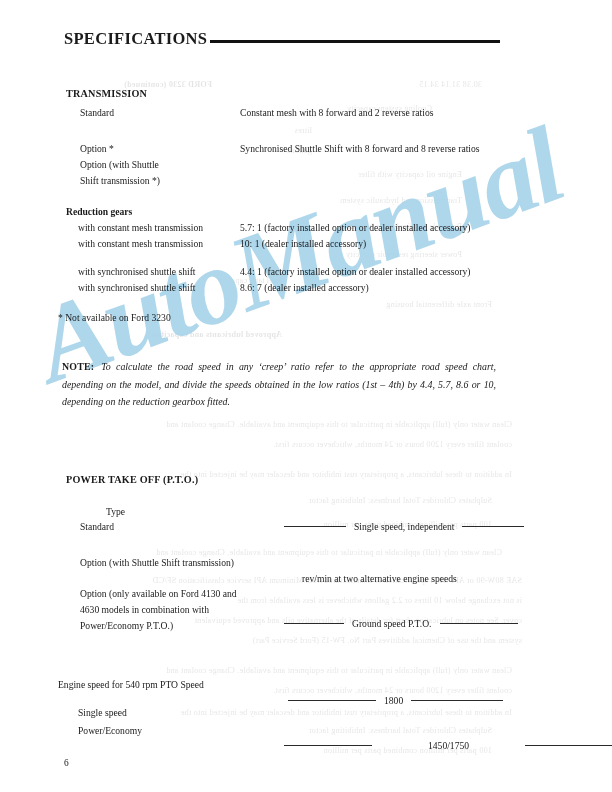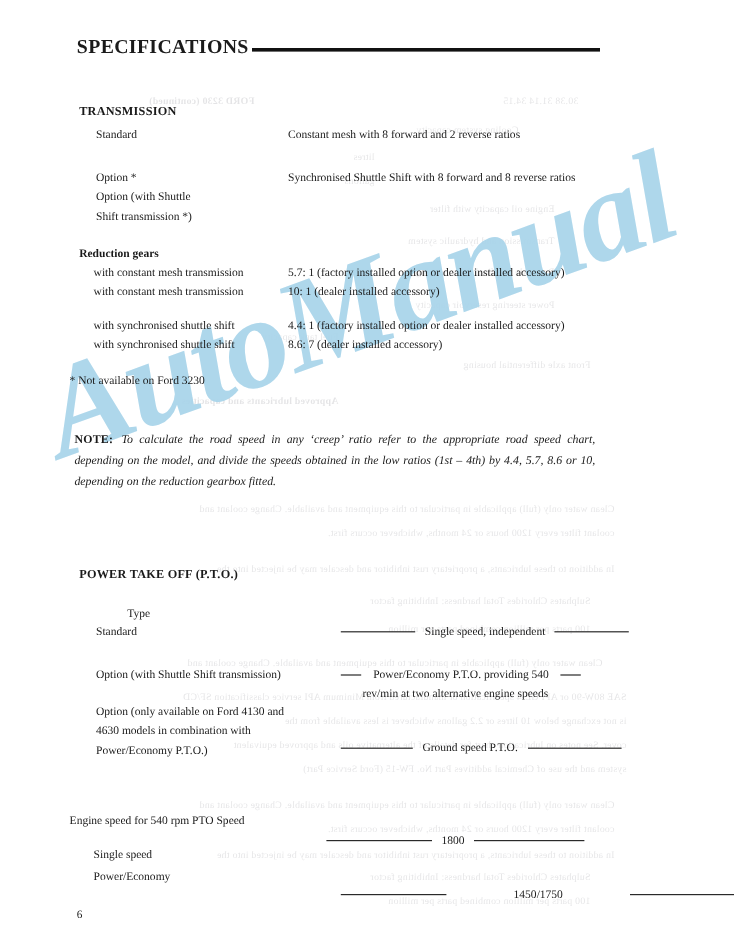--- a/index.html
+++ b/index.html
@@ -245,11 +245,6 @@
     </div>
 
     <div class="abs lbl" style="left:80px; top:557px;">Option (with Shuttle Shift transmission)</div>
-    <div class="abs leader-row" style="left:284px; top:557px;">
-      <span class="dash dash-l-short"></span>
-      <span>Power/Economy P.T.O. providing 540</span>
-      <span class="dash dash-r-short"></span>
-    </div>
     <div class="abs val" style="left:302px; top:573px;">rev/min at two alternative engine speeds</div>
 
     <div class="abs two-line" style="left:80px; top:586px;">

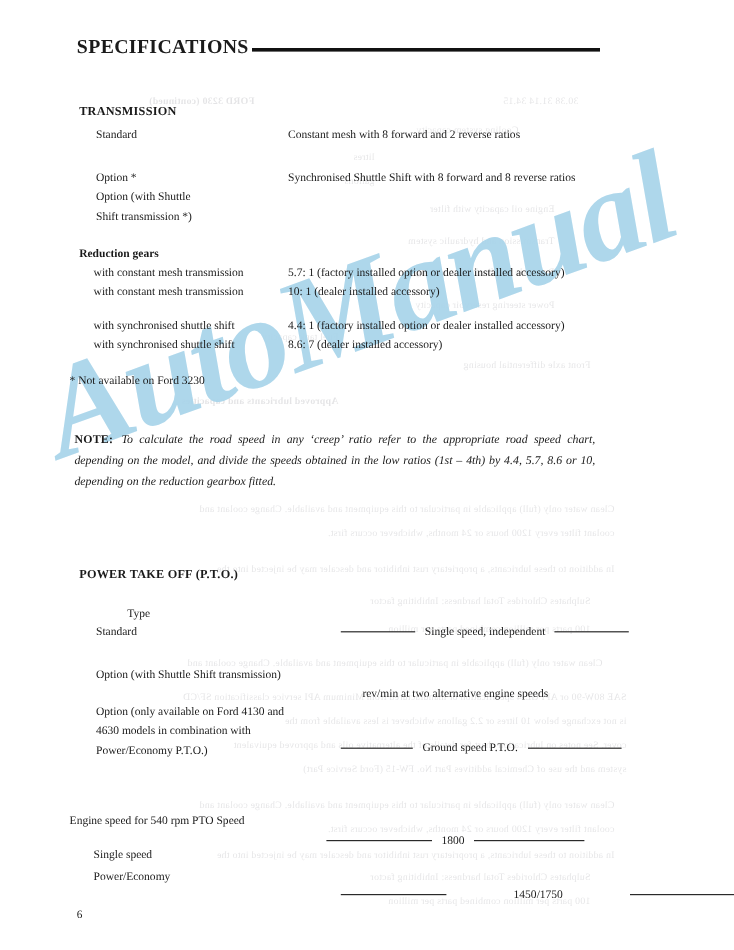--- a/index.html
+++ b/index.html
@@ -261,7 +261,7 @@
     <div class="abs plain" style="left:58px; top:679px;">Engine speed for 540 rpm PTO Speed</div>
 
     <div class="abs lbl" style="left:78px; top:695px;margin-top:12px;">Single speed</div>
-    <div class="abs leader-row" style="left:272px; top:695px;">
+    <div class="abs leader-row" style="left:288px; top:695px;">
       <span class="dash dash-l-xlong"></span>
       <span>1800</span>
       <span class="dash dash-r-xlong"></span>

